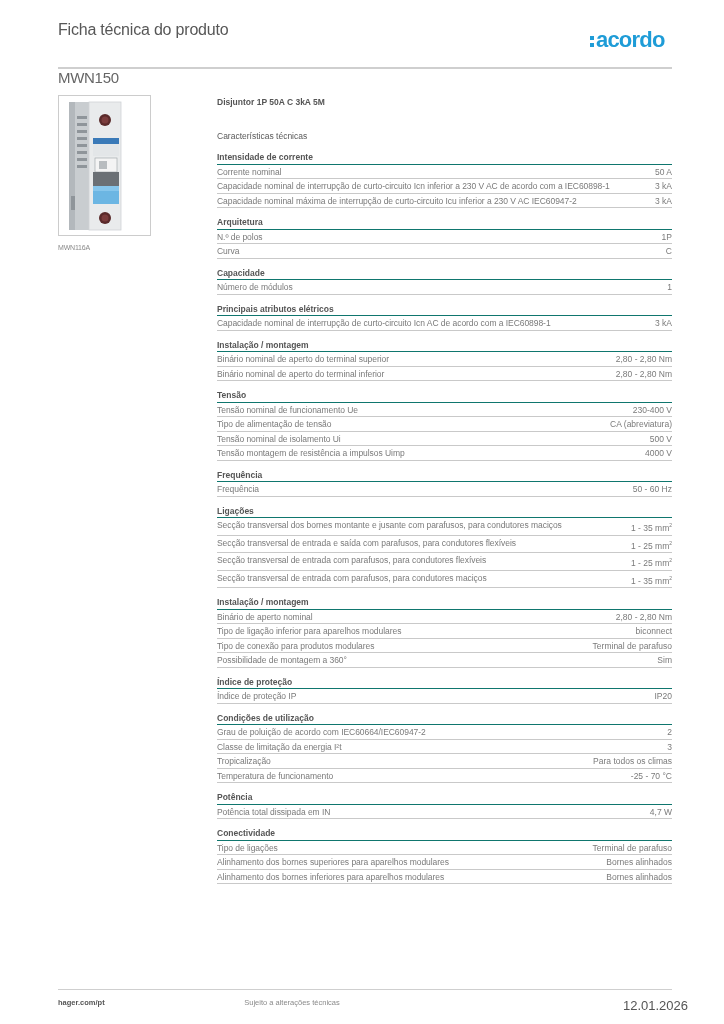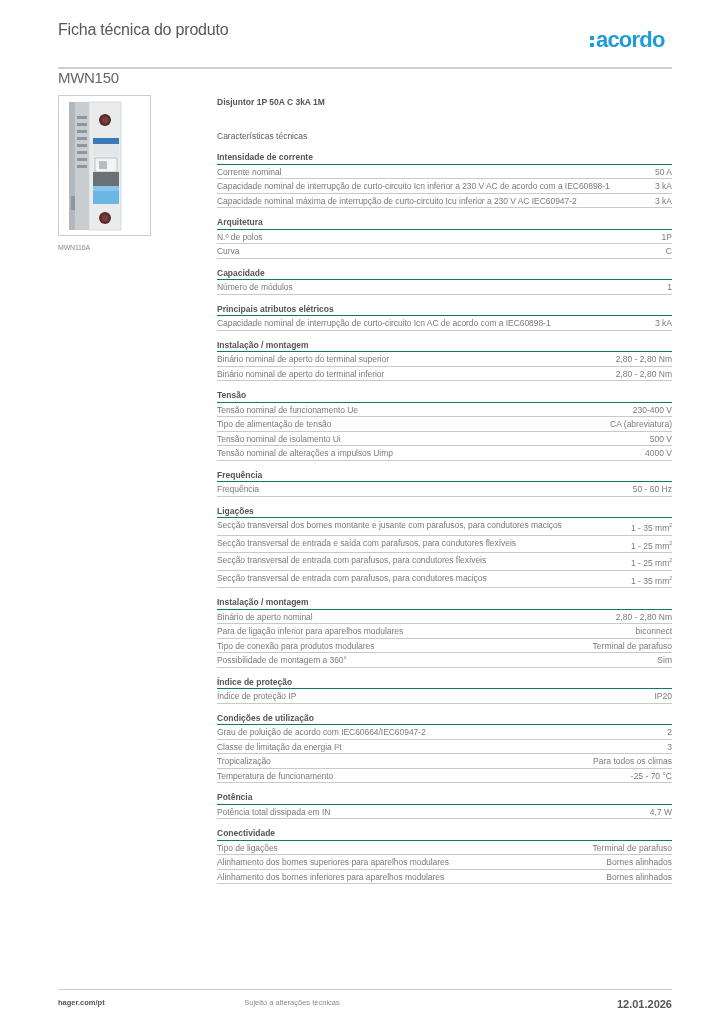--- a/index.html
+++ b/index.html
@@ -82,7 +82,7 @@
 <div class="image-caption">MWN116A</div>
 
 <div class="content">
-  <div class="product-name">Disjuntor 1P 50A C 3kA 1M</div>
+  <div class="product-name">Disjuntor 1P 50A C 3kA 5M</div>
   <div class="char-title">Características técnicas</div>
   <div id="sections">
       <div class="section">

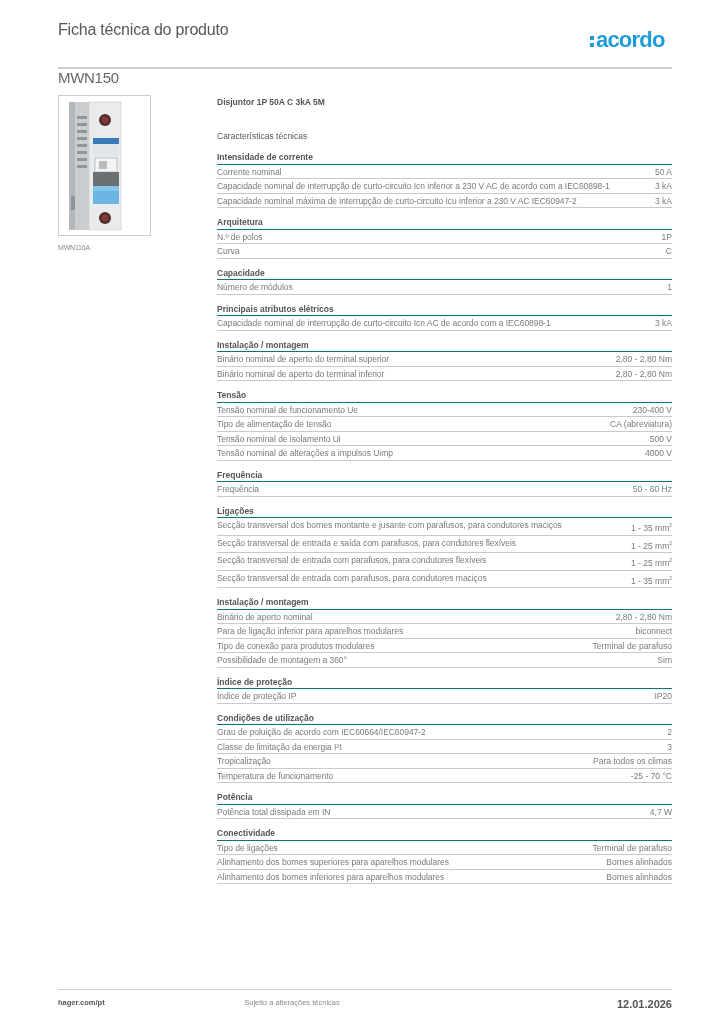--- a/index.html
+++ b/index.html
@@ -151,7 +151,7 @@
           <span class="value"><span>500 V</span></span>
         </div>
         <div class="row">
-          <span class="label">Tensão nominal de alterações a impulsos Uimp</span>
+          <span class="label">Tensão montagem de resistência a impulsos Uimp</span>
           <span class="value"><span>4000 V</span></span>
         </div>
       </div>

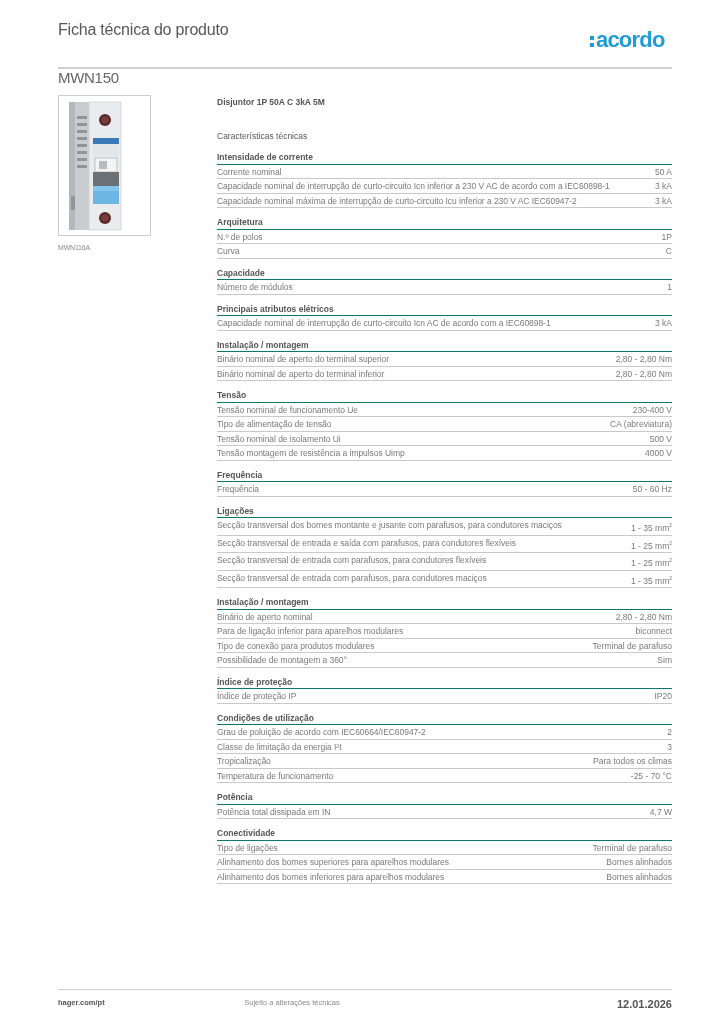--- a/index.html
+++ b/index.html
@@ -188,7 +188,7 @@
           <span class="value"><span>2,80 - 2,80 Nm</span></span>
         </div>
         <div class="row">
-          <span class="label">Para de ligação inferior para aparelhos modulares</span>
+          <span class="label">Tipo de ligação inferior para aparelhos modulares</span>
           <span class="value"><span>biconnect</span></span>
         </div>
         <div class="row">

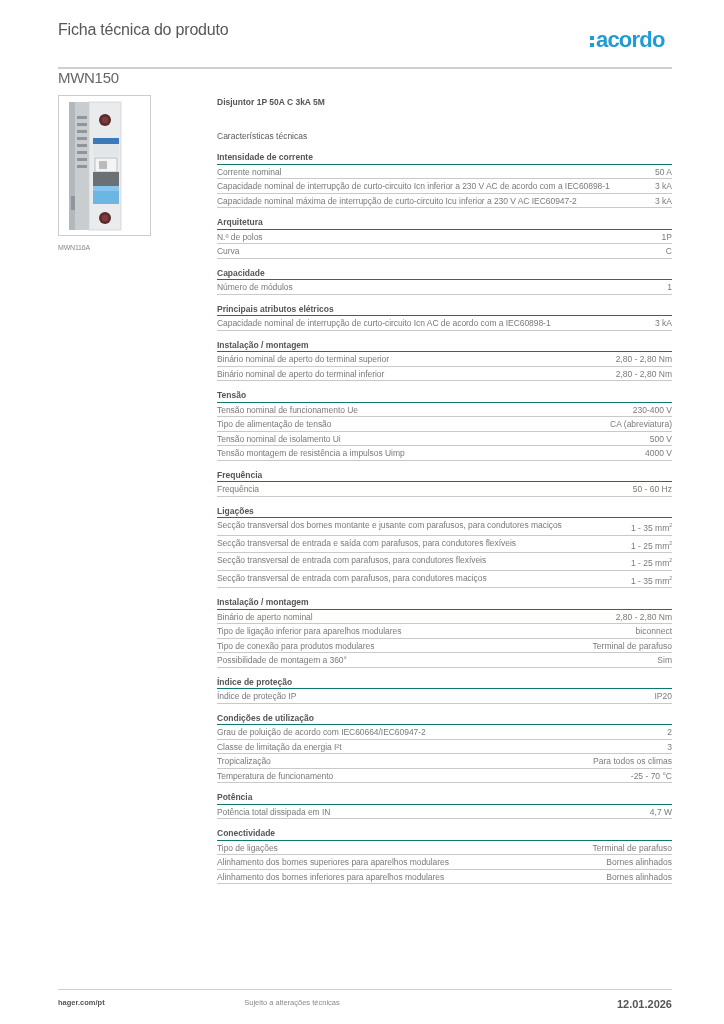--- a/index.html
+++ b/index.html
@@ -30,7 +30,7 @@
   .footer-line { position: absolute; left: 58px; top: 989px; width: 614px; height: 1px; background: #cfcfcf; }
   .footer-left { position: absolute; left: 58px; top: 998px; font-size: 7.5px; font-weight: bold; color: #555; }
   .footer-center { position: absolute; left: 0; width: 584px; text-align: center; top: 998px; font-size: 7.5px; color: #8a8a8a; }
-  .footer-right { position: absolute; right: 52px; top: 998px; font-size: 11px; font-weight: bold; color: #555; }
+  .footer-right { position: absolute; right: 36px; top: 998px; font-size: 13px; font-weight: normal; color: #555; }
 </style>
 </head>
 <body>

